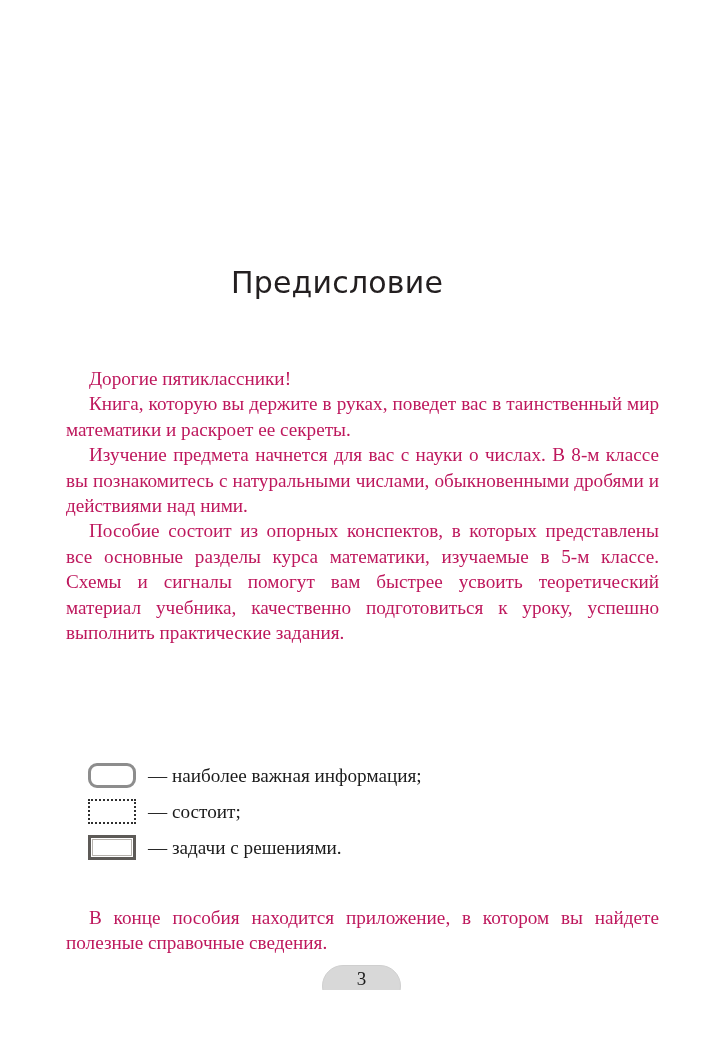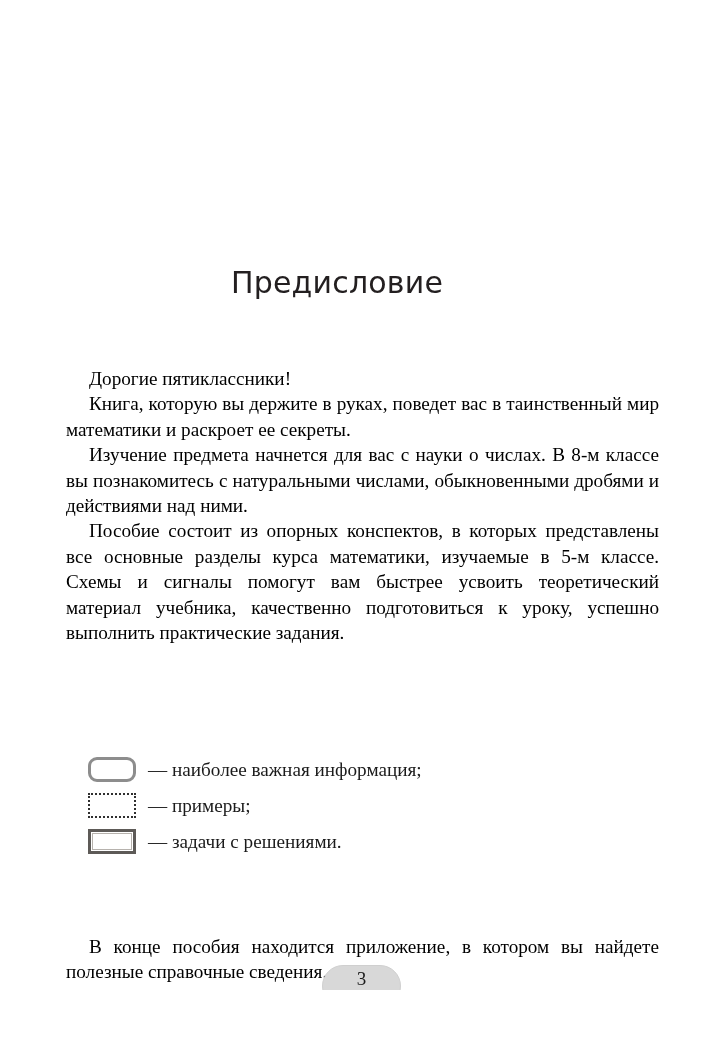--- a/index.html
+++ b/index.html
@@ -52,7 +52,7 @@
     text-justify: inter-word;
     font-size: 19.2px;
     line-height: 25.4px;
-    color: #000000;
+    color: #be185d;
     hyphens: manual;
   }
 

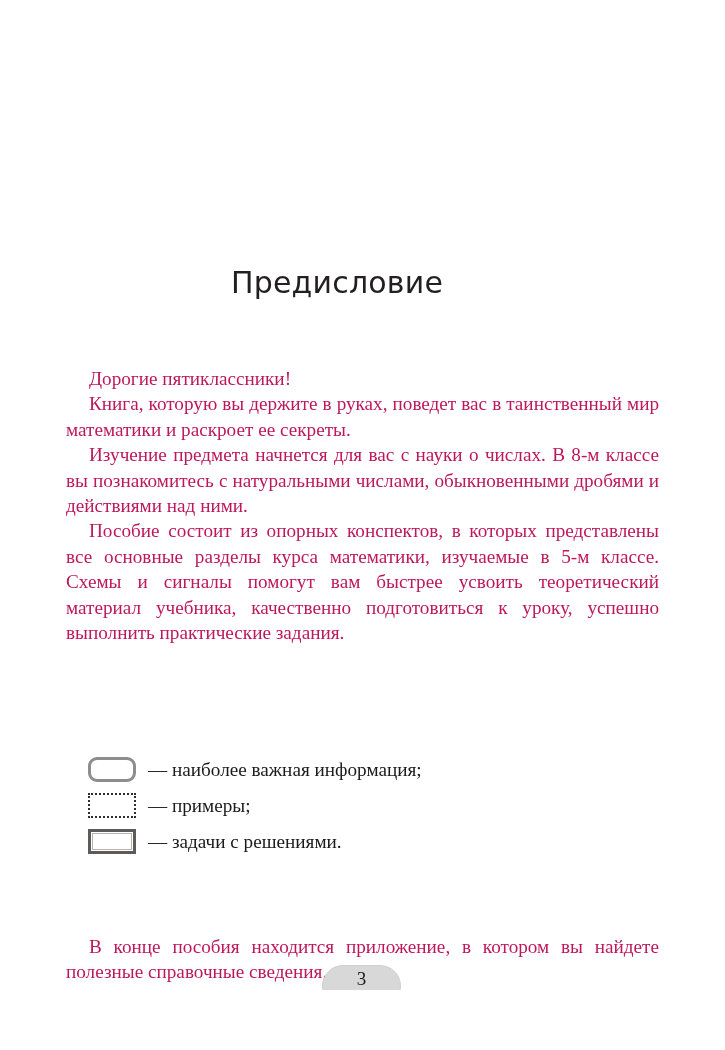--- a/index.html
+++ b/index.html
@@ -70,7 +70,7 @@
 
   .legend-row {
     display: flex;
-    align-items: flex-start;
+    align-items: center;
     height: 36px;
   }
 

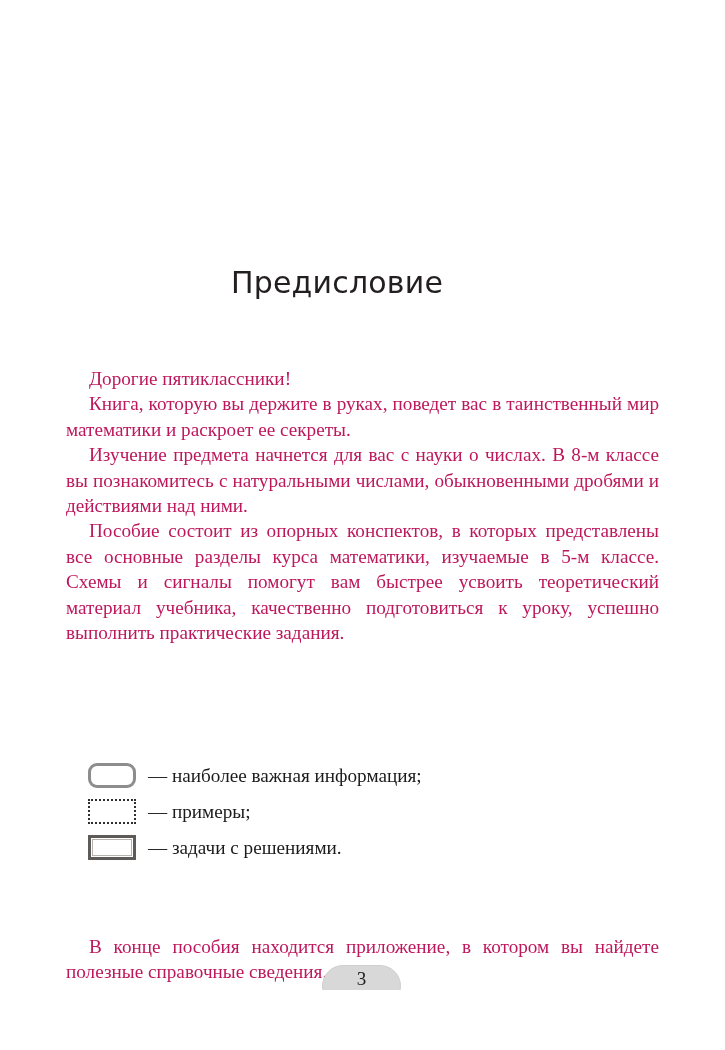--- a/index.html
+++ b/index.html
@@ -177,7 +177,7 @@
 
     <div class="legend-row">
       <span class="legend-box box-example"></span>
-      <span class="legend-text">— примеры;</span>
+      <span class="legend-text">— состоит;</span>
     </div>
 
     <div class="legend-row">

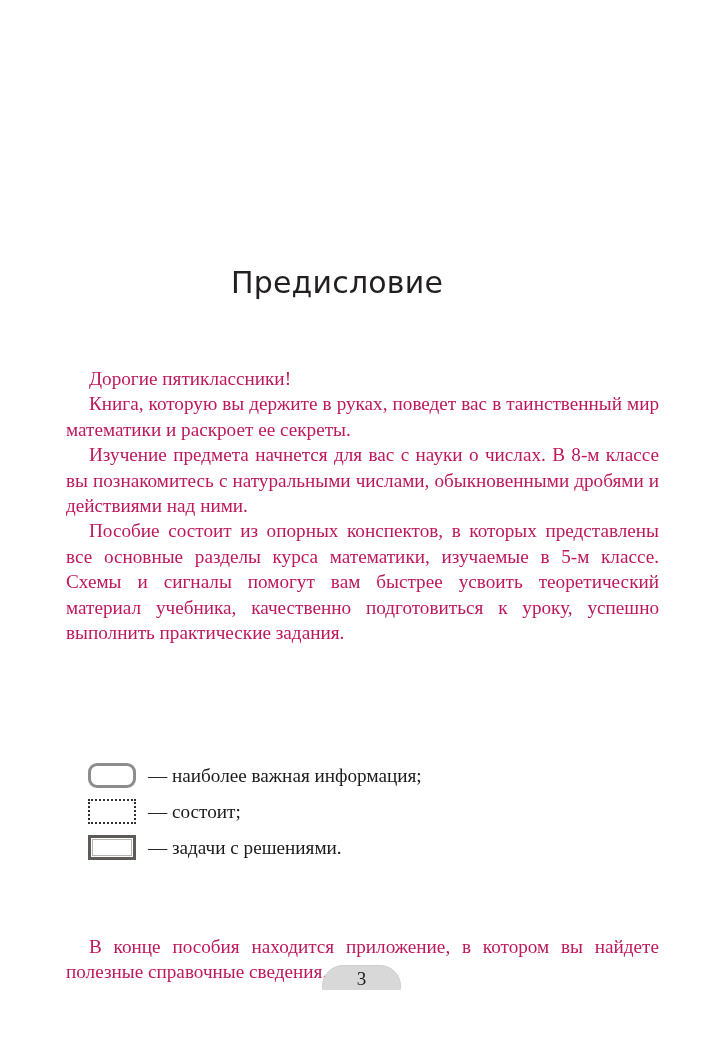--- a/index.html
+++ b/index.html
@@ -114,7 +114,7 @@
   
   .closing-block {
     position: absolute;
-    top: 934px;
+    top: 905px;
     left: 66px;
     width: 593px;
   }

